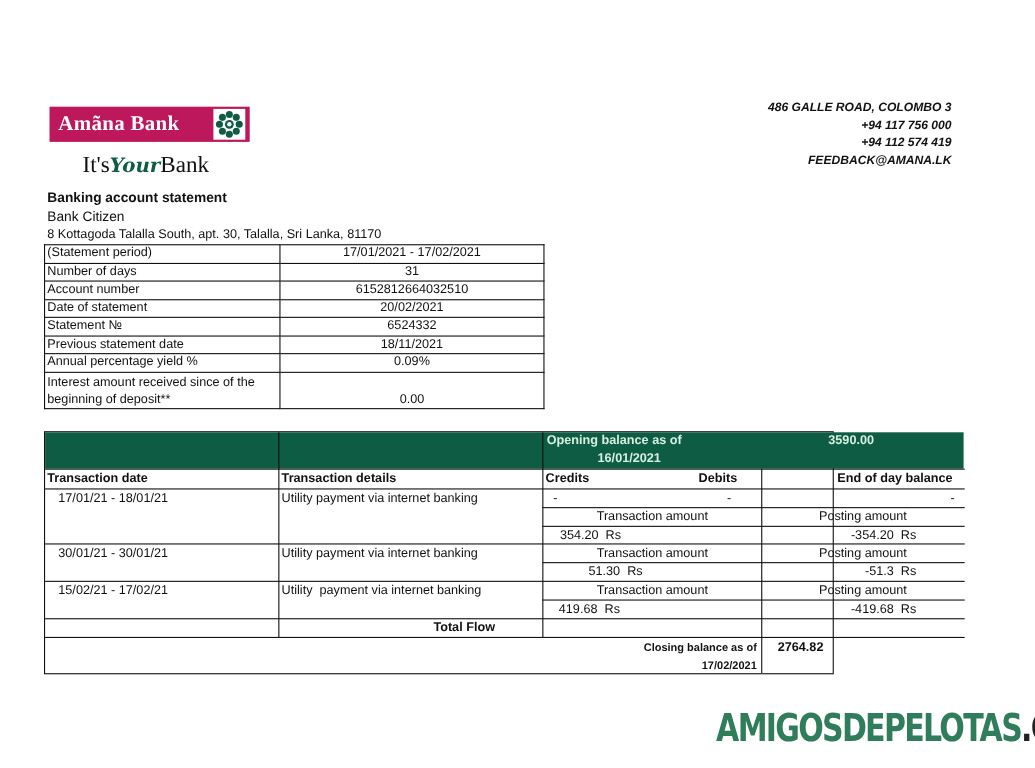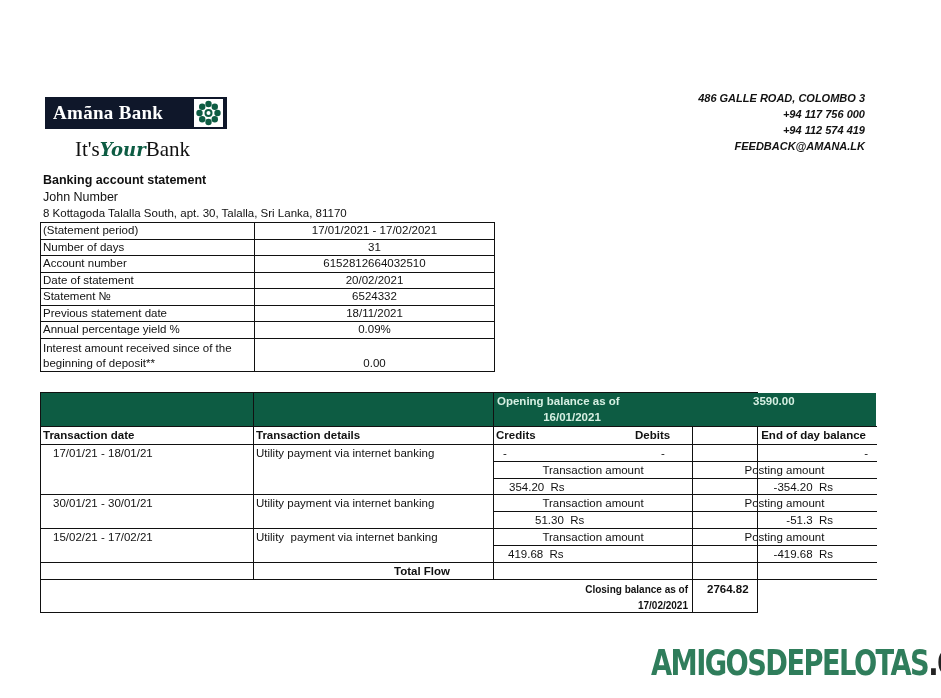--- a/index.html
+++ b/index.html
@@ -6,7 +6,7 @@
   body { width:941px; height:698px; position:relative; overflow:hidden;
          font-family:"Liberation Sans", "DejaVu Sans", sans-serif; color:#111; }
   .abs { position:absolute; }
-  .logo-box { left:45px; top:97px; width:182px; height:32px; background:#0f172a; }
+  .logo-box { left:45px; top:97px; width:182px; height:32px; background:#be185d; }
   .logo-text { left:8px; top:5px; color:#fff; font-family:"Liberation Serif", serif; font-weight:bold; font-size:19px; letter-spacing:0.3px; }
   .logo-emblem { left:149px; top:2px; width:29px; height:28px; background:#fff; }
   .logo-emblem svg { display:block; }

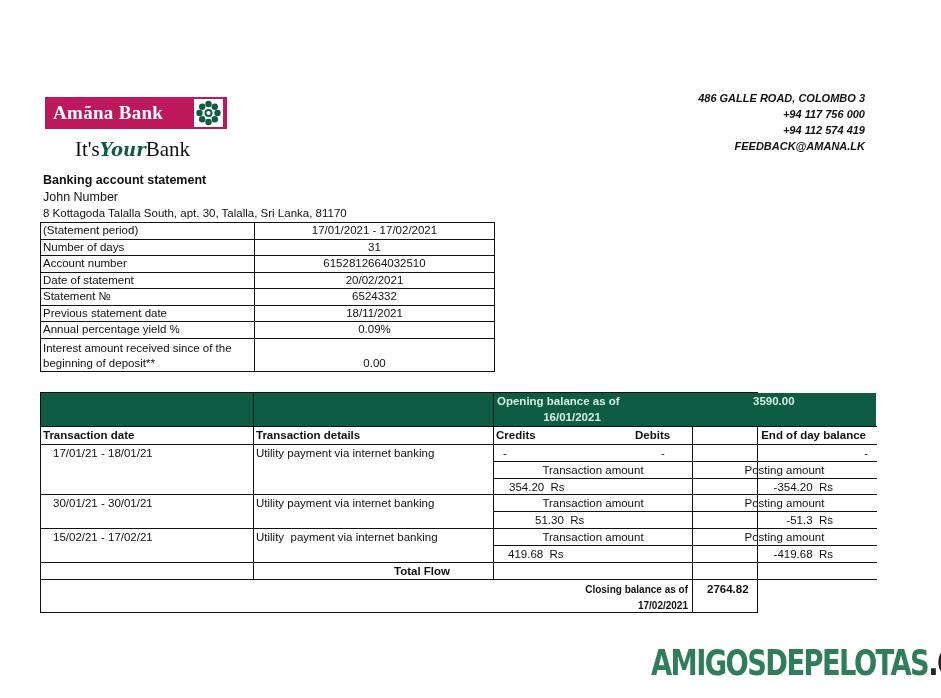--- a/index.html
+++ b/index.html
@@ -68,7 +68,7 @@
 </div>
 
 <div class="abs title">Banking account statement</div>
-<div class="abs name">John Number</div>
+<div class="abs name">Bank Citizen</div>
 <div class="abs addr">8 Kottagoda Talalla South, apt. 30, Talalla, Sri Lanka, 81170</div>
 
 <table class="info">

